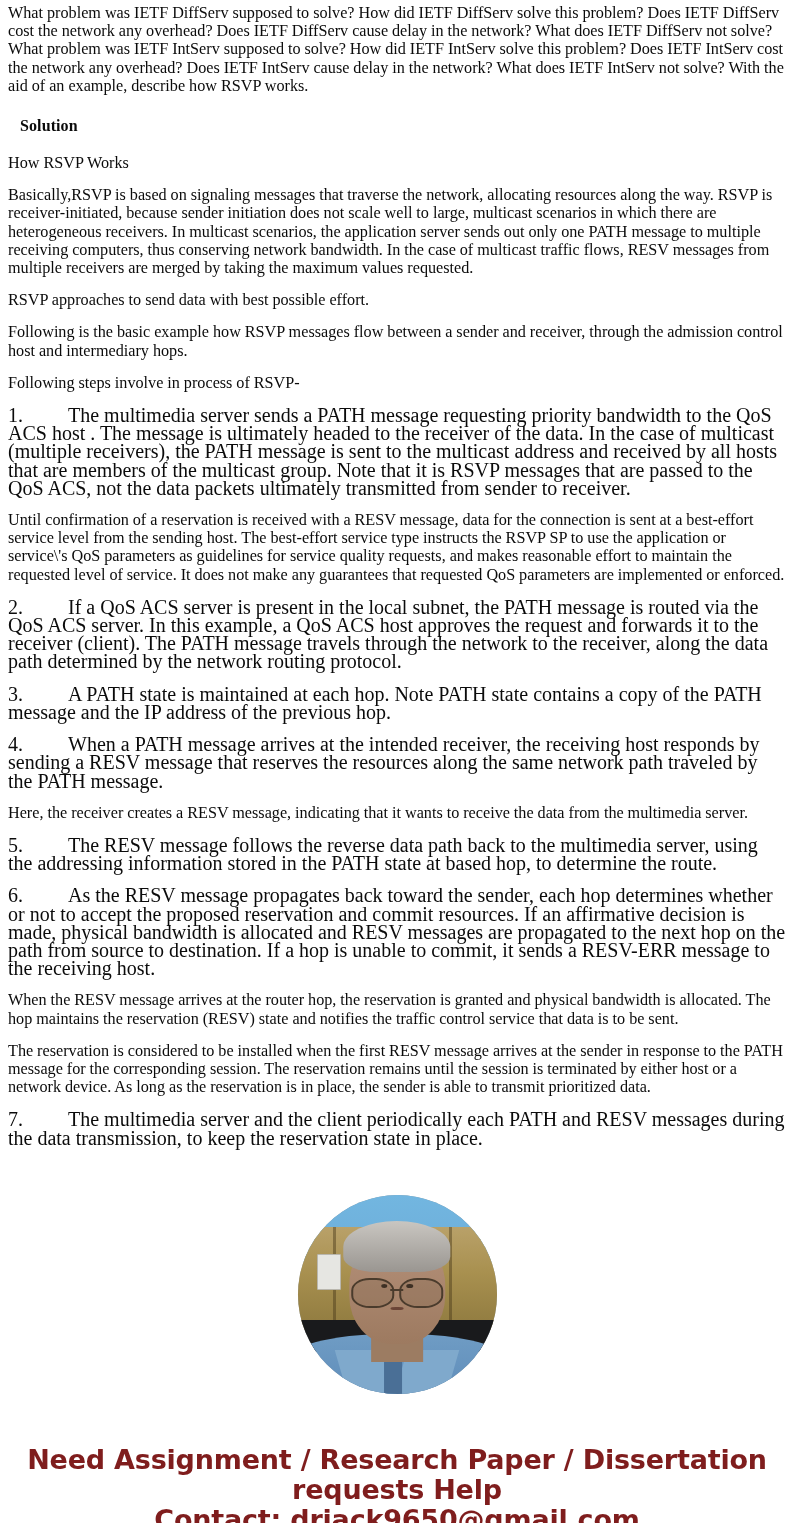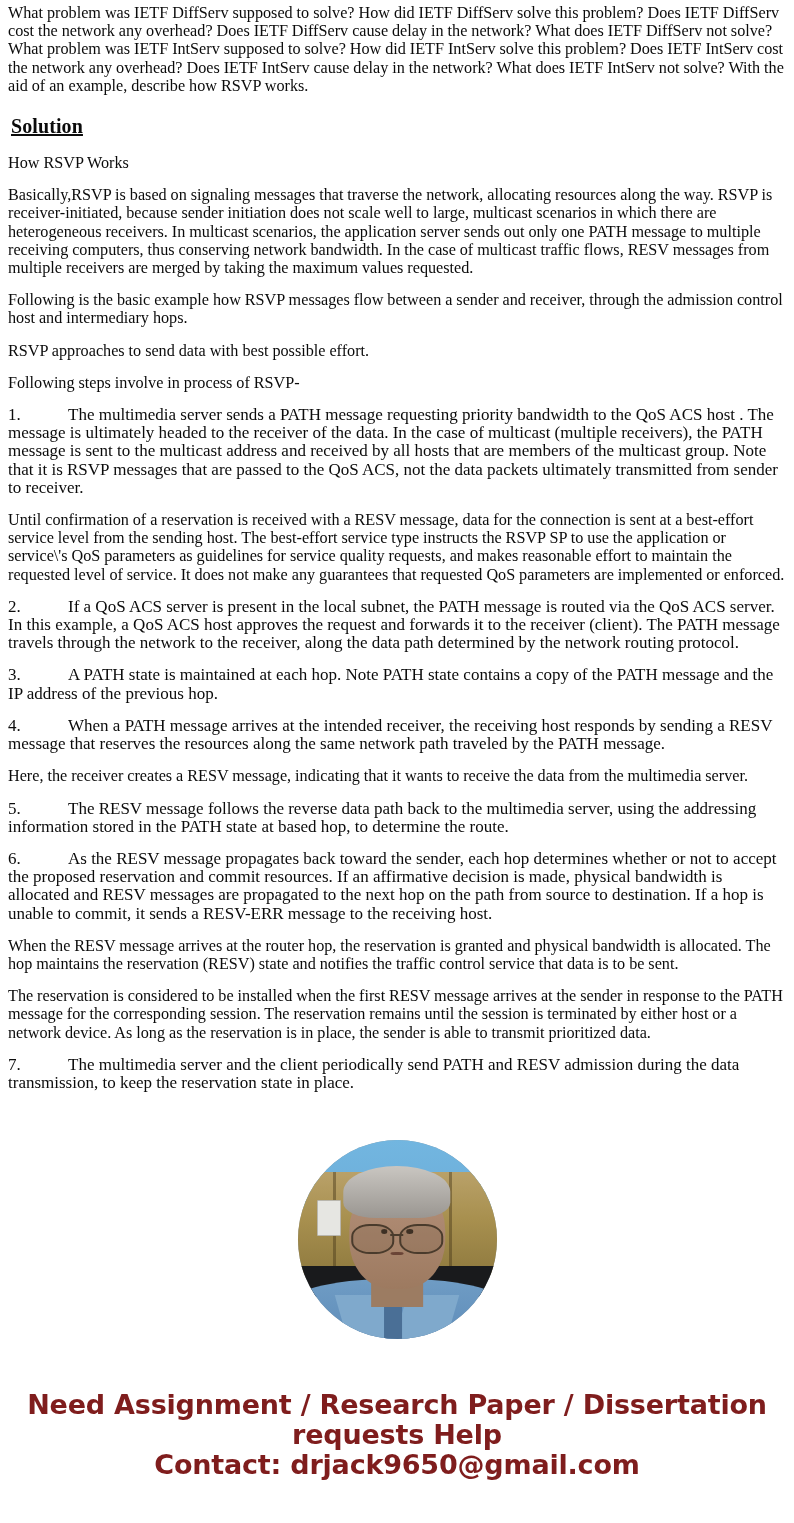--- a/index.html
+++ b/index.html
@@ -35,12 +35,11 @@
 
   
   .heading {
-    font-size: 20px;
+    font-size: 16px;
     line-height: 22px;
     font-weight: bold;
-    margin: 0 0 17px 3px;
+    margin: 0 0 17px 12px;
     letter-spacing: 0.1px;
-    text-decoration: underline;
   }
 
   

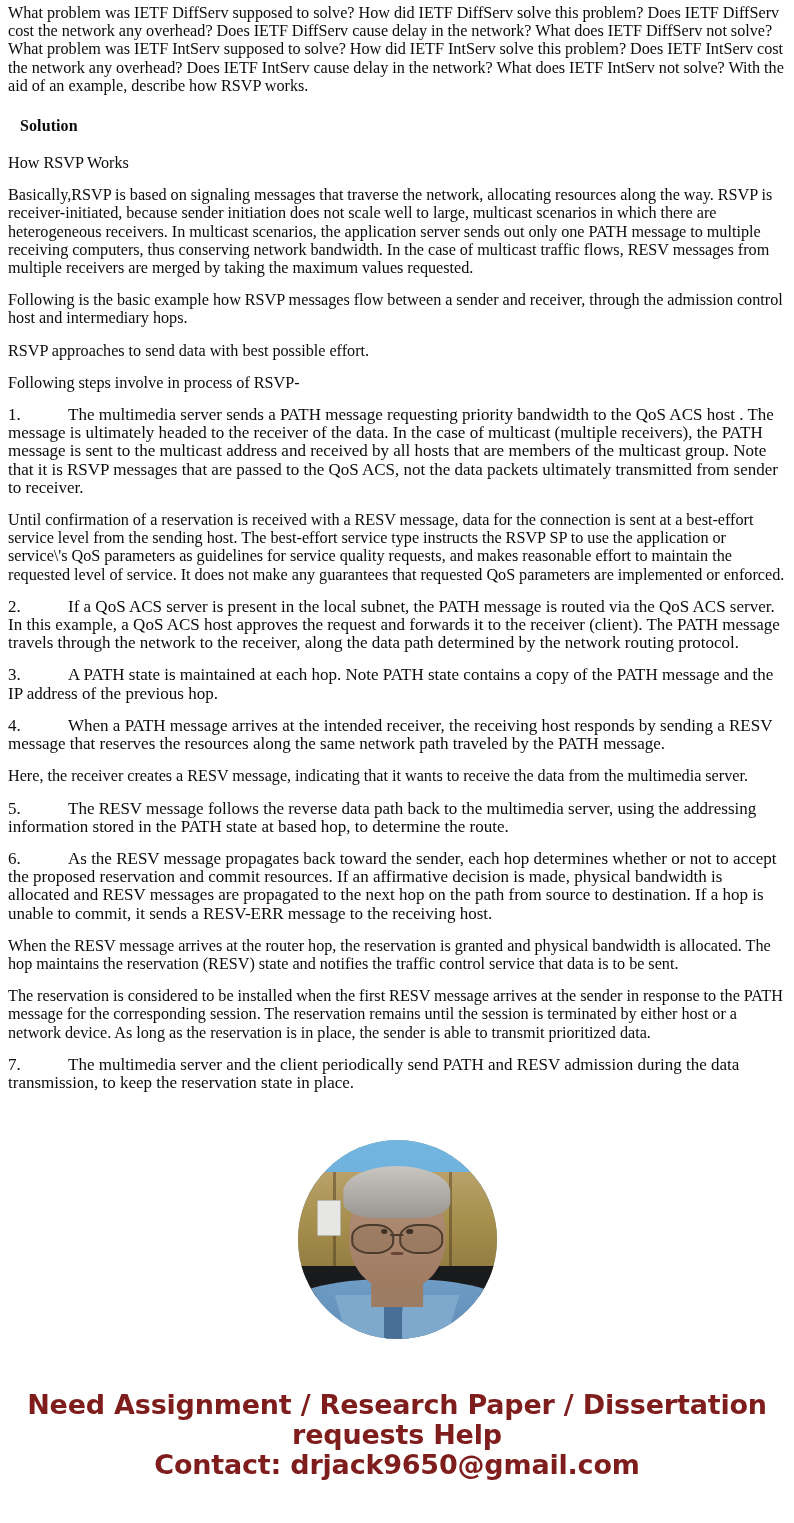--- a/index.html
+++ b/index.html
@@ -240,9 +240,9 @@
 
   <p class="para">Basically,RSVP is based on signaling messages that traverse the network, allocating resources along the way. RSVP is receiver-initiated, because sender initiation does not scale well to large, multicast scenarios in which there are heterogeneous receivers. In multicast scenarios, the application server sends out only one PATH message to multiple receiving computers, thus conserving network bandwidth. In the case of multicast traffic flows, RESV messages from multiple receivers are merged by taking the maximum values requested.</p>
 
+  <p class="para">RSVP approaches to send data with best possible effort.</p>
+
   <p class="para">Following is the basic example how RSVP messages flow between a sender and receiver, through the admission control host and intermediary hops.</p>
-
-  <p class="para">RSVP approaches to send data with best possible effort.</p>
 
   <p class="para">Following steps involve in process of RSVP-</p>
 

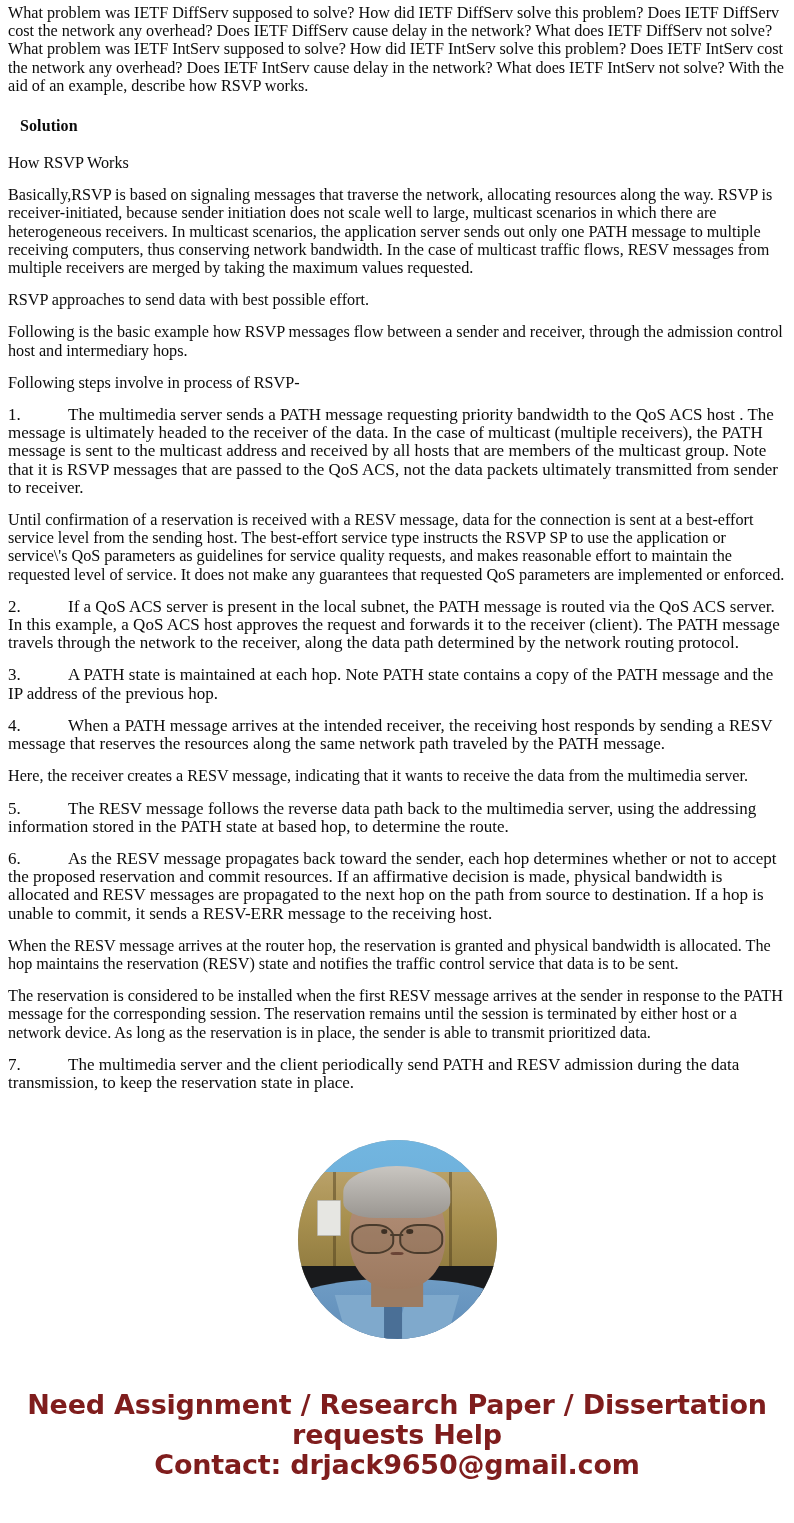--- a/index.html
+++ b/index.html
@@ -44,7 +44,7 @@
 
   
   .step {
-    font-size: 17px;
+    font-size: 20px;
     line-height: 18.2px;
     margin: 0 0 14px 0;
     position: relative;

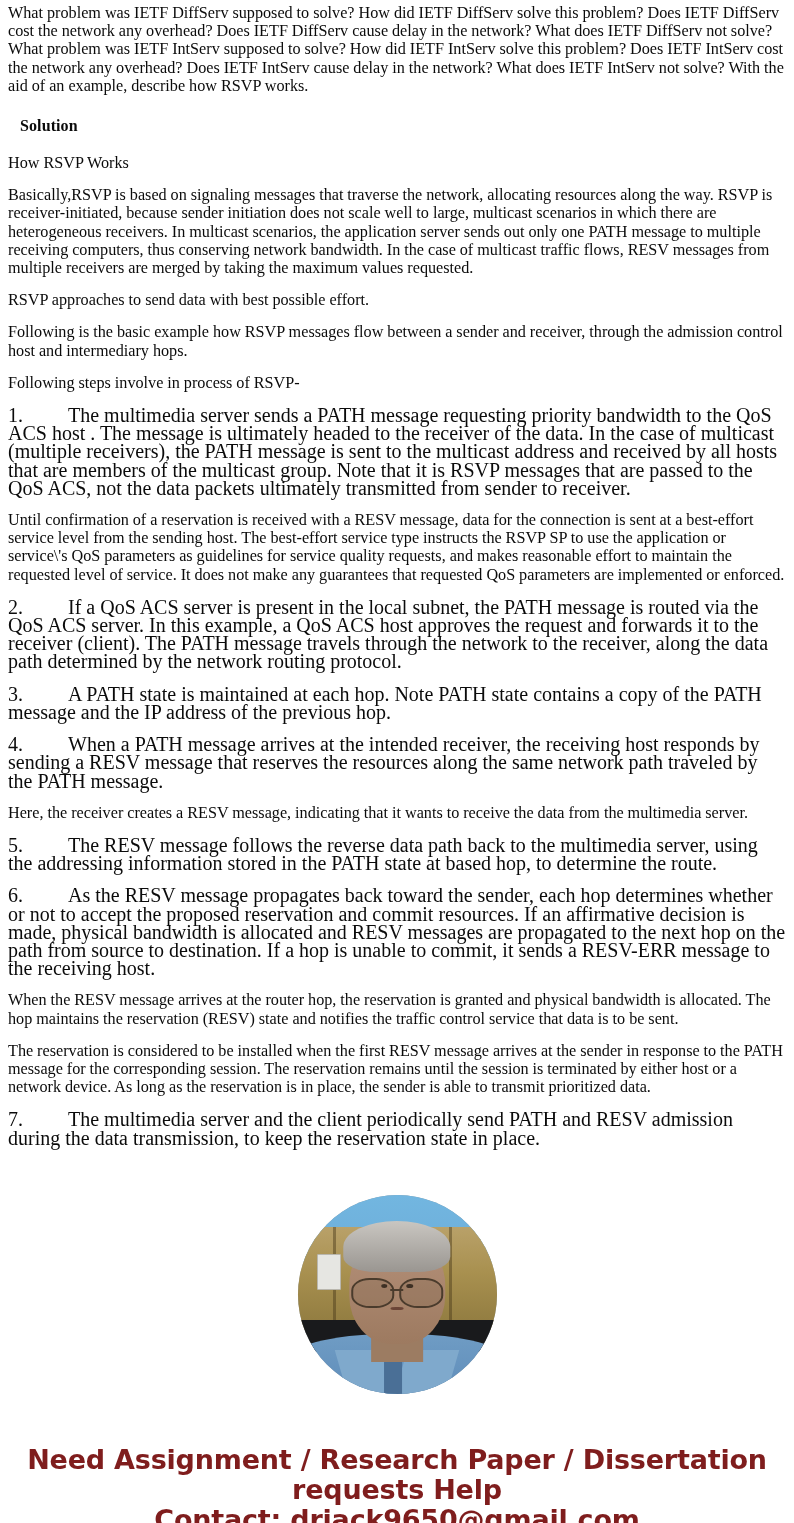--- a/index.html
+++ b/index.html
@@ -266,7 +266,7 @@
 
   <p class="para">The reservation is considered to be installed when the first RESV message arrives at the sender in response to the PATH message for the corresponding session. The reservation remains until the session is terminated by either host or a network device. As long as the reservation is in place, the sender is able to transmit prioritized data.</p>
 
-  <p class="step"><span class="num">7.</span><span>The multimedia server and the client periodically send PATH and RESV admission during the data transmission, to keep the reservation state in place.</span></p>
+  <p class="step"><span class="num">7.</span><span>The multimedia server and the client periodically each PATH and RESV messages during the data transmission, to keep the reservation state in place.</span></p>
 
   <div class="avatar-wrap">
     <div class="avatar">

